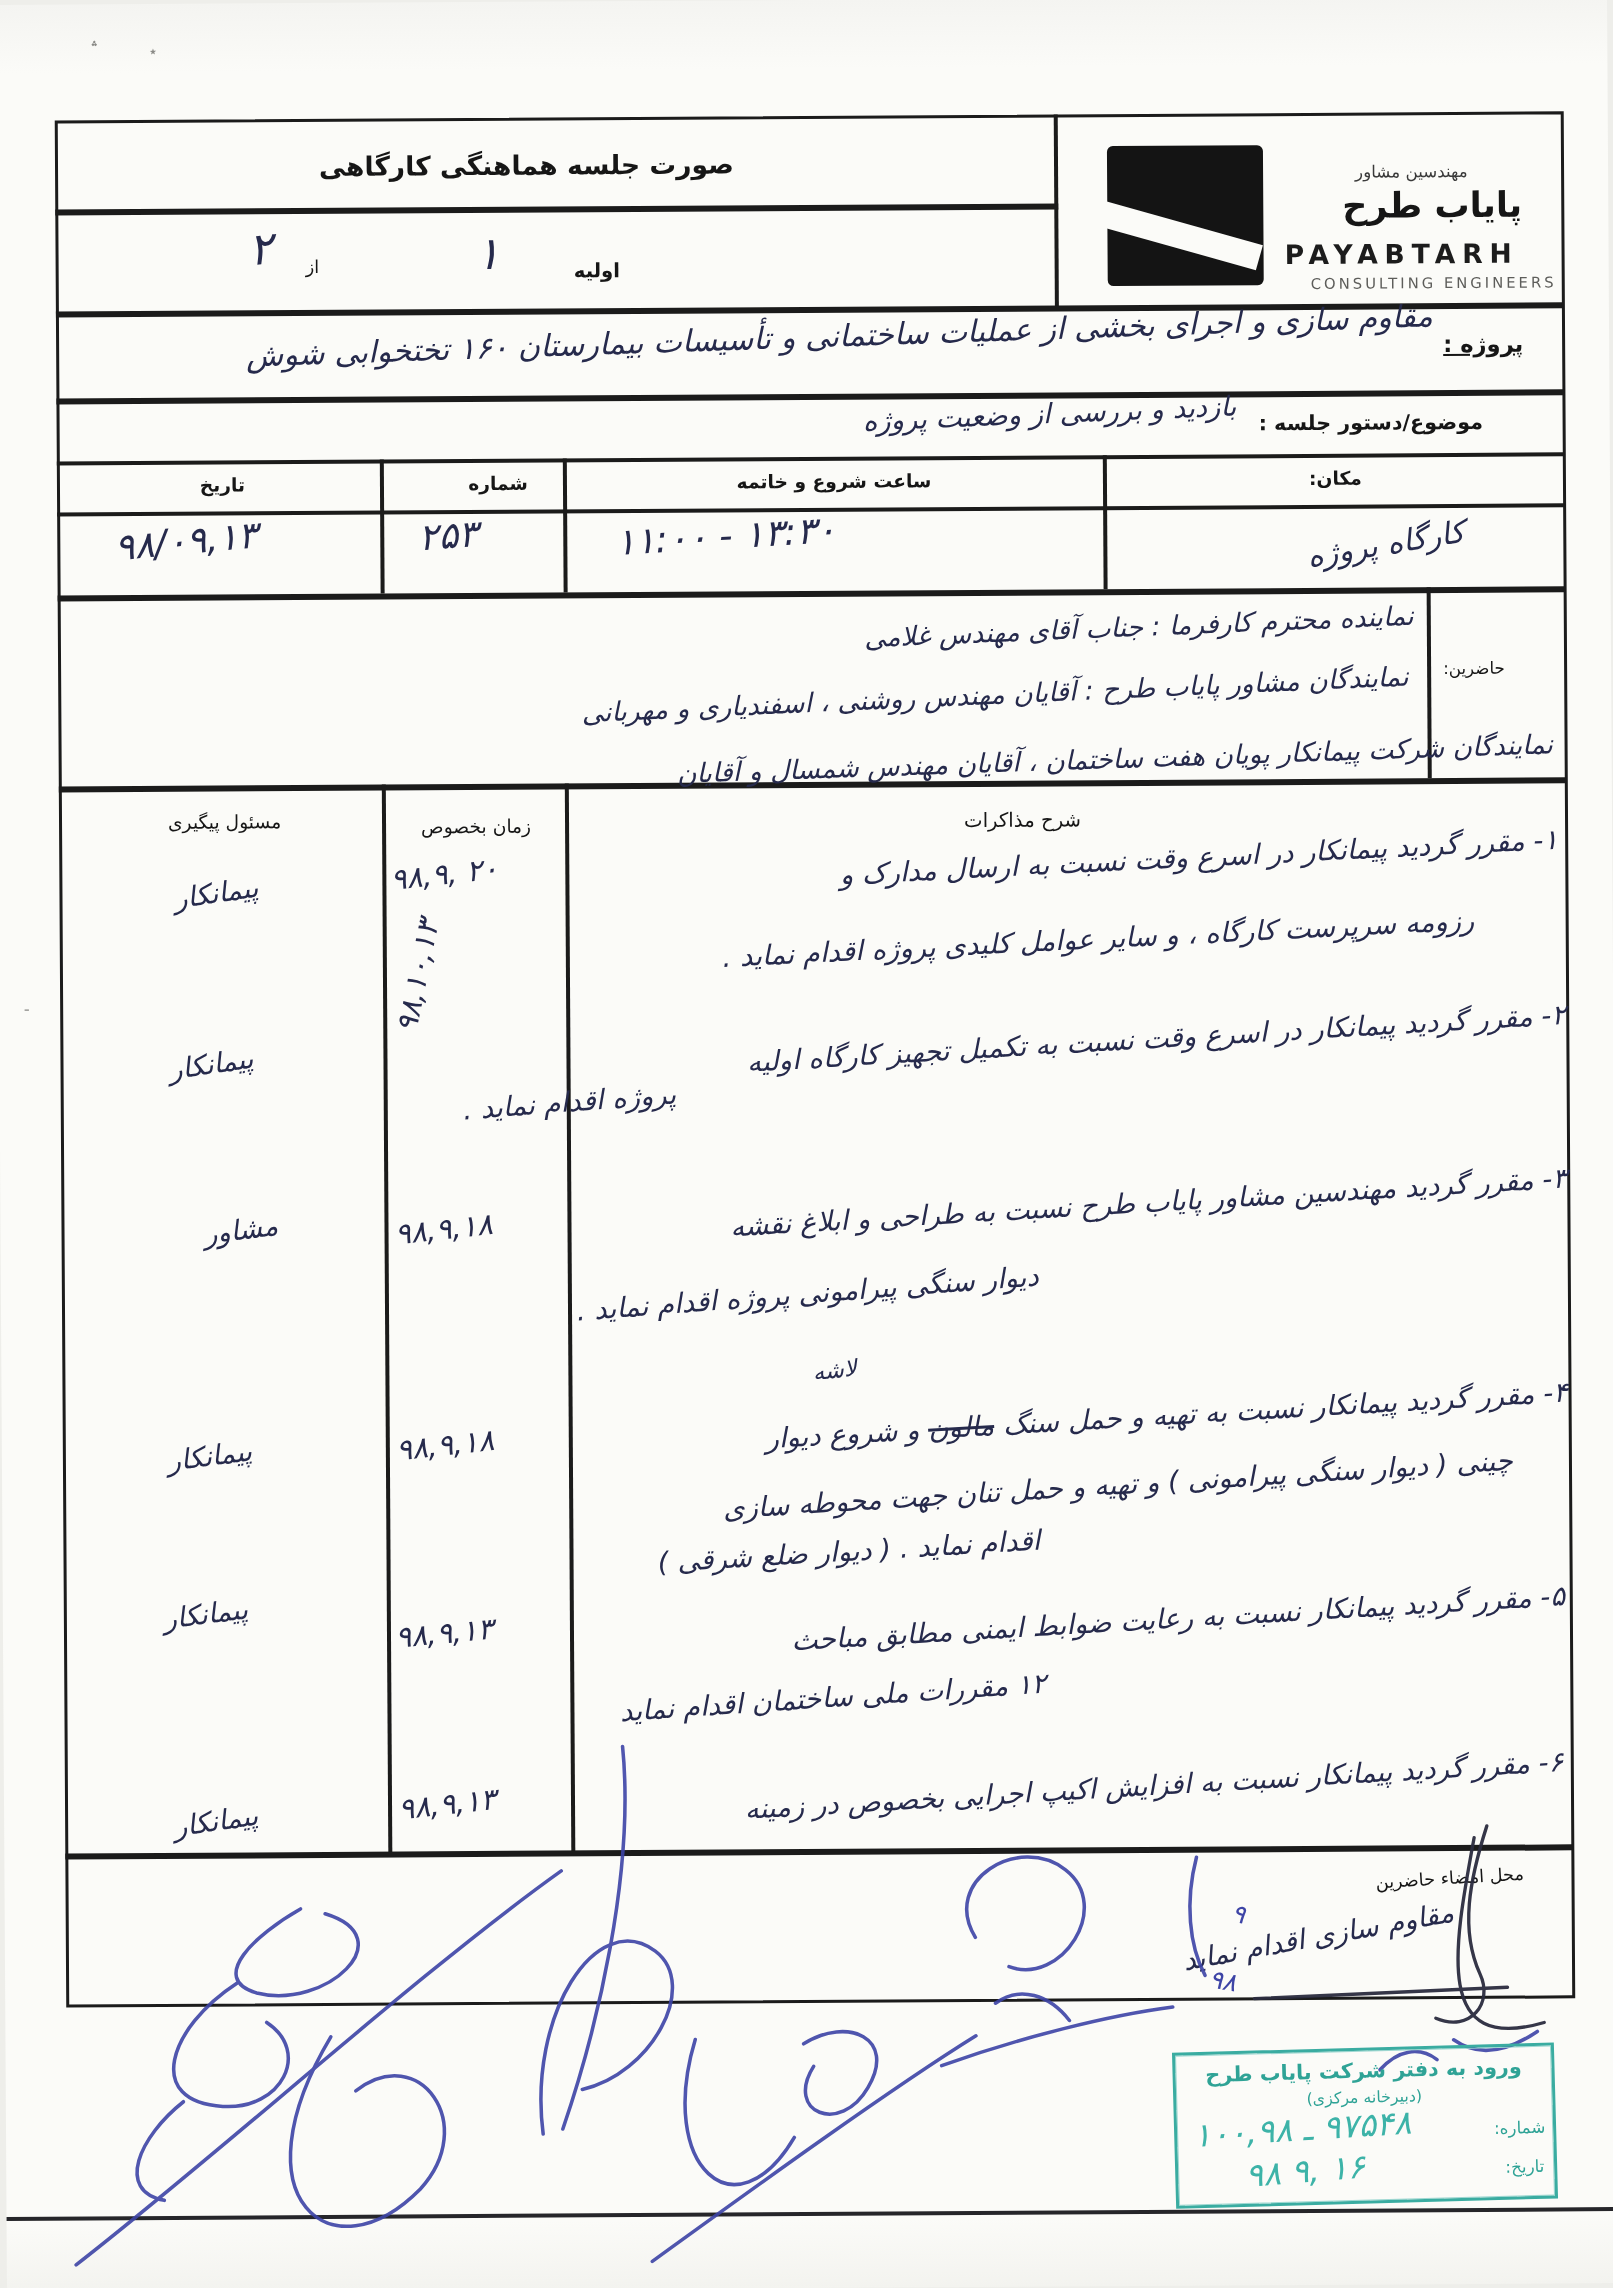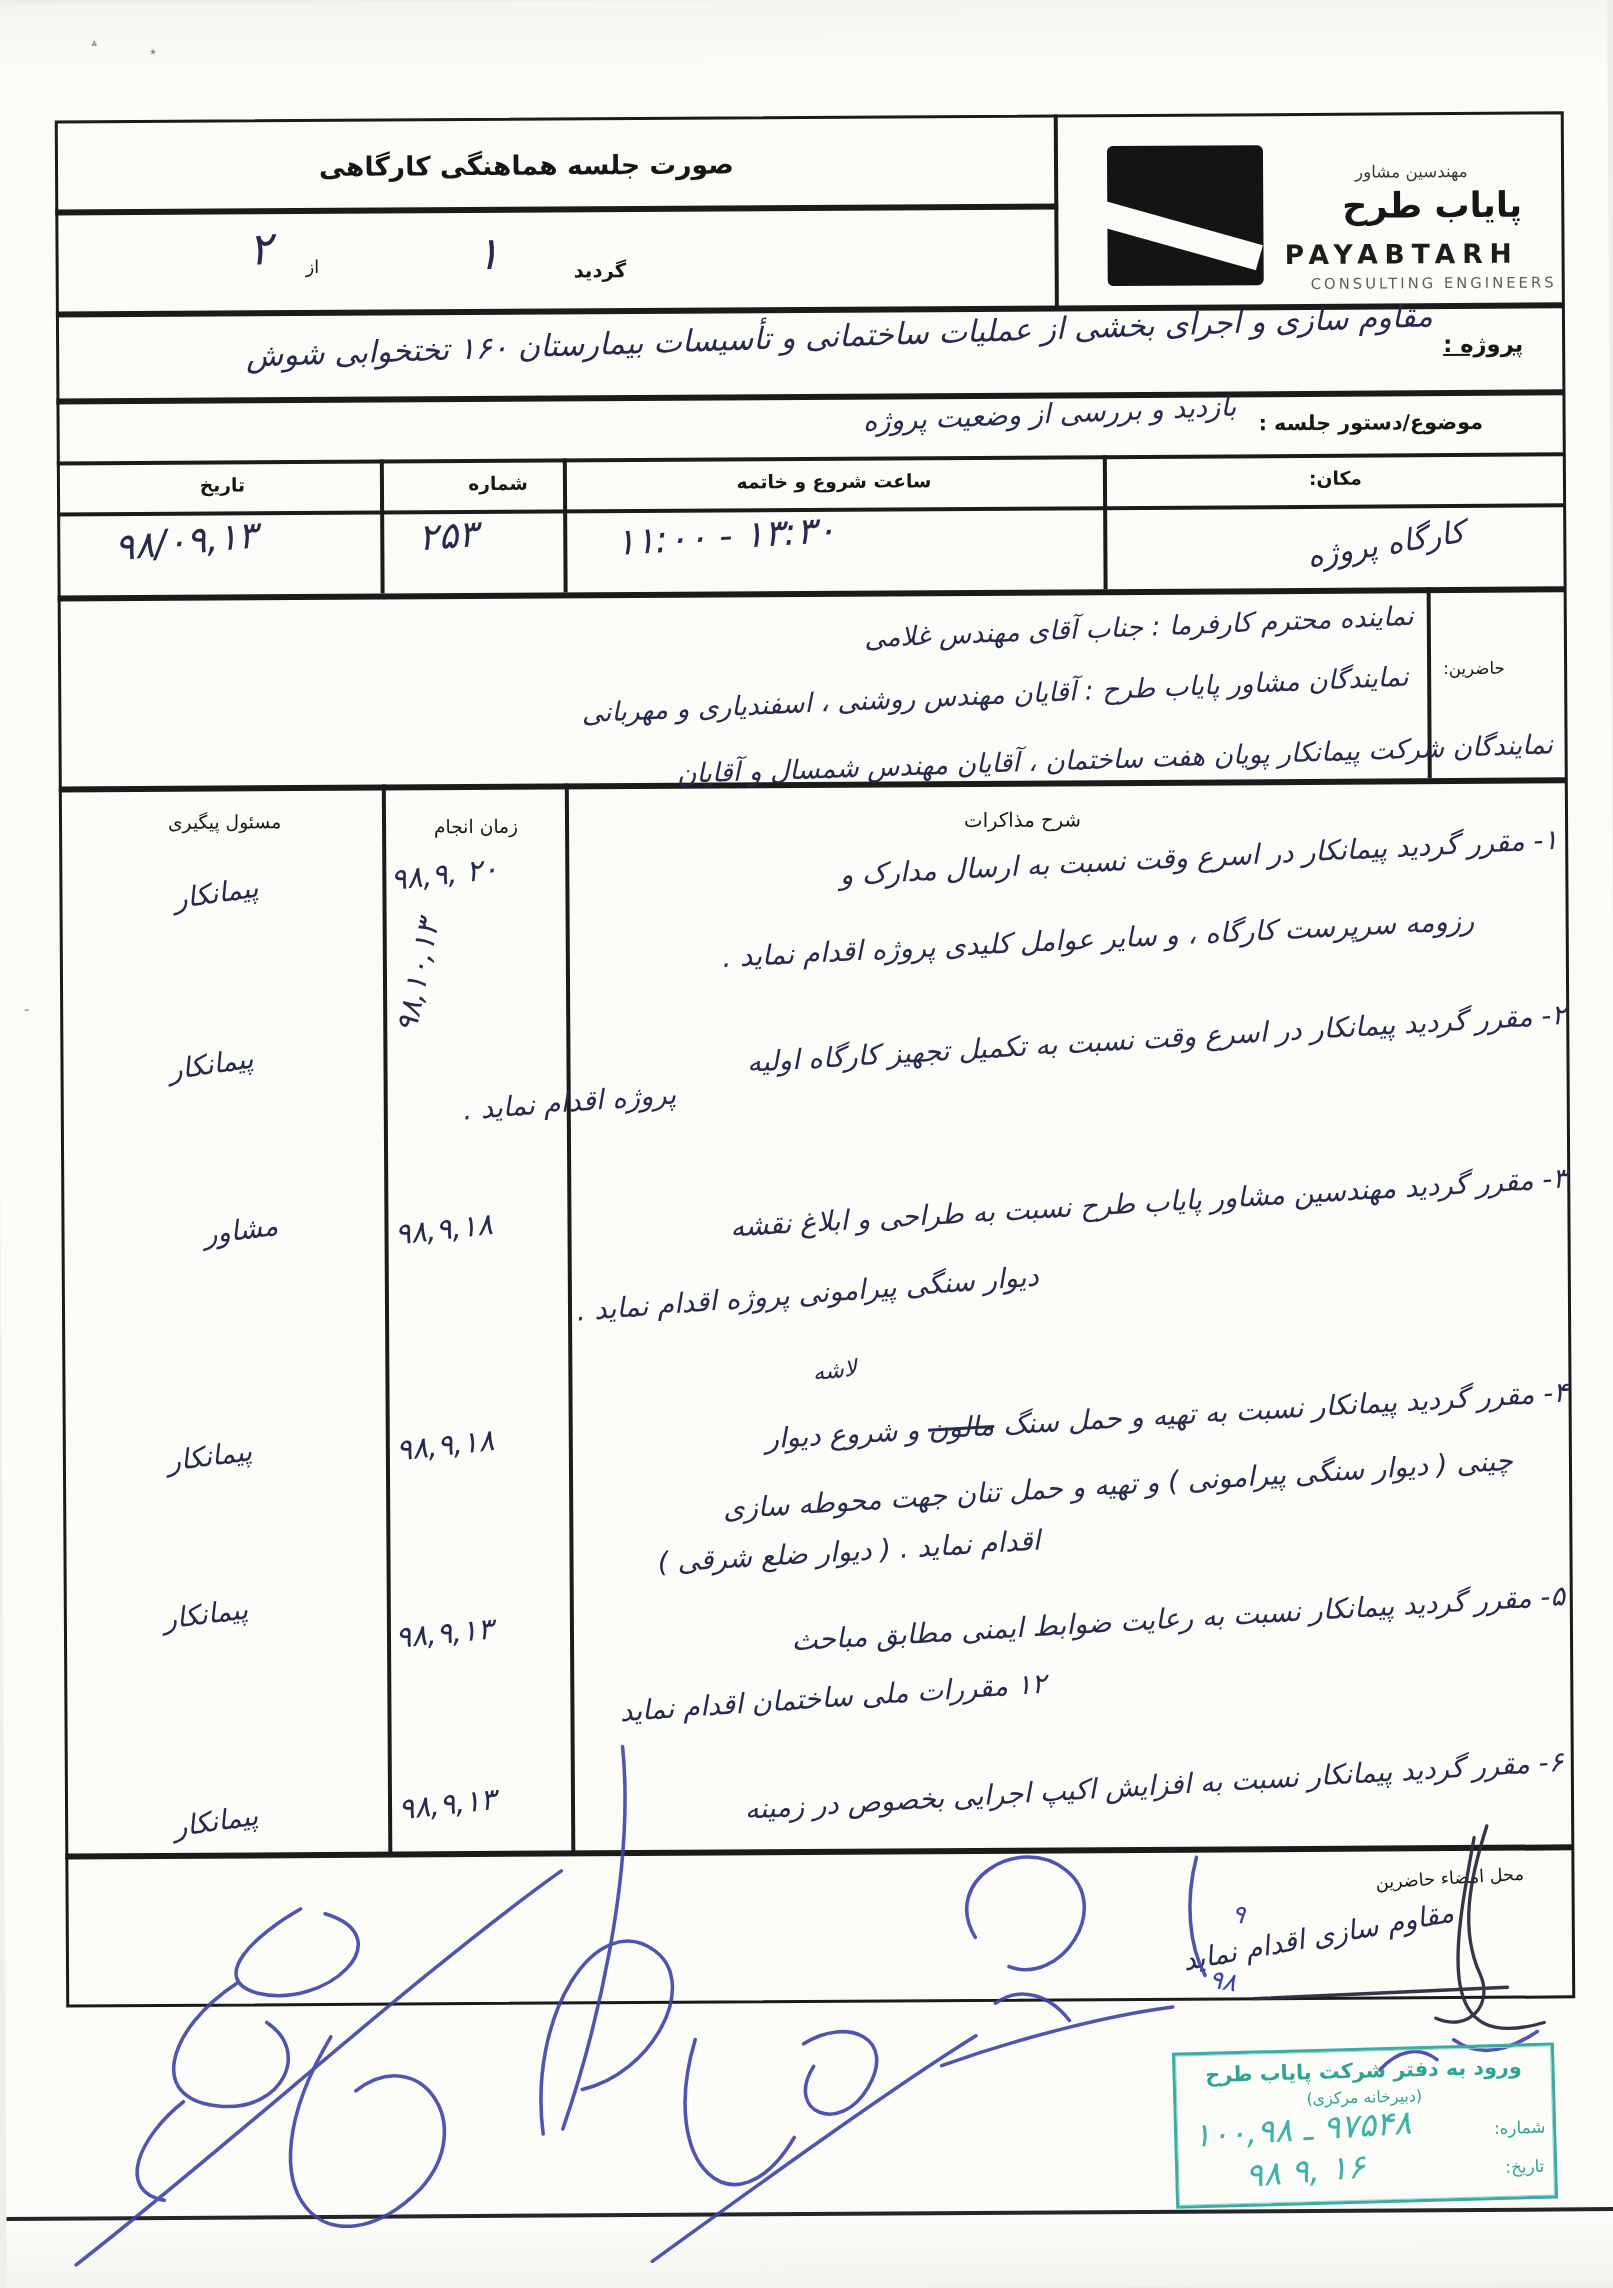--- a/index.html
+++ b/index.html
@@ -77,7 +77,7 @@
 
   <div class="abs pt bold" style="left:325px;top:148px;font-size:26.6px;">صورت جلسه هماهنگی کارگاهی</div>
 
-  <div class="abs pt bold" style="left:579px;top:258px;font-size:19.7px;">گردید</div>
+  <div class="abs pt bold" style="left:579px;top:258px;font-size:19.7px;">اولیه</div>
   <div class="abs hw" style="left:481px;top:225px;font-size:45px;">۱</div>
   <div class="abs pt" style="left:311px;top:254px;font-size:17.7px;">از</div>
   <div class="abs hw" style="left:254px;top:219px;font-size:45px;transform:rotate(-6deg);">۲</div>

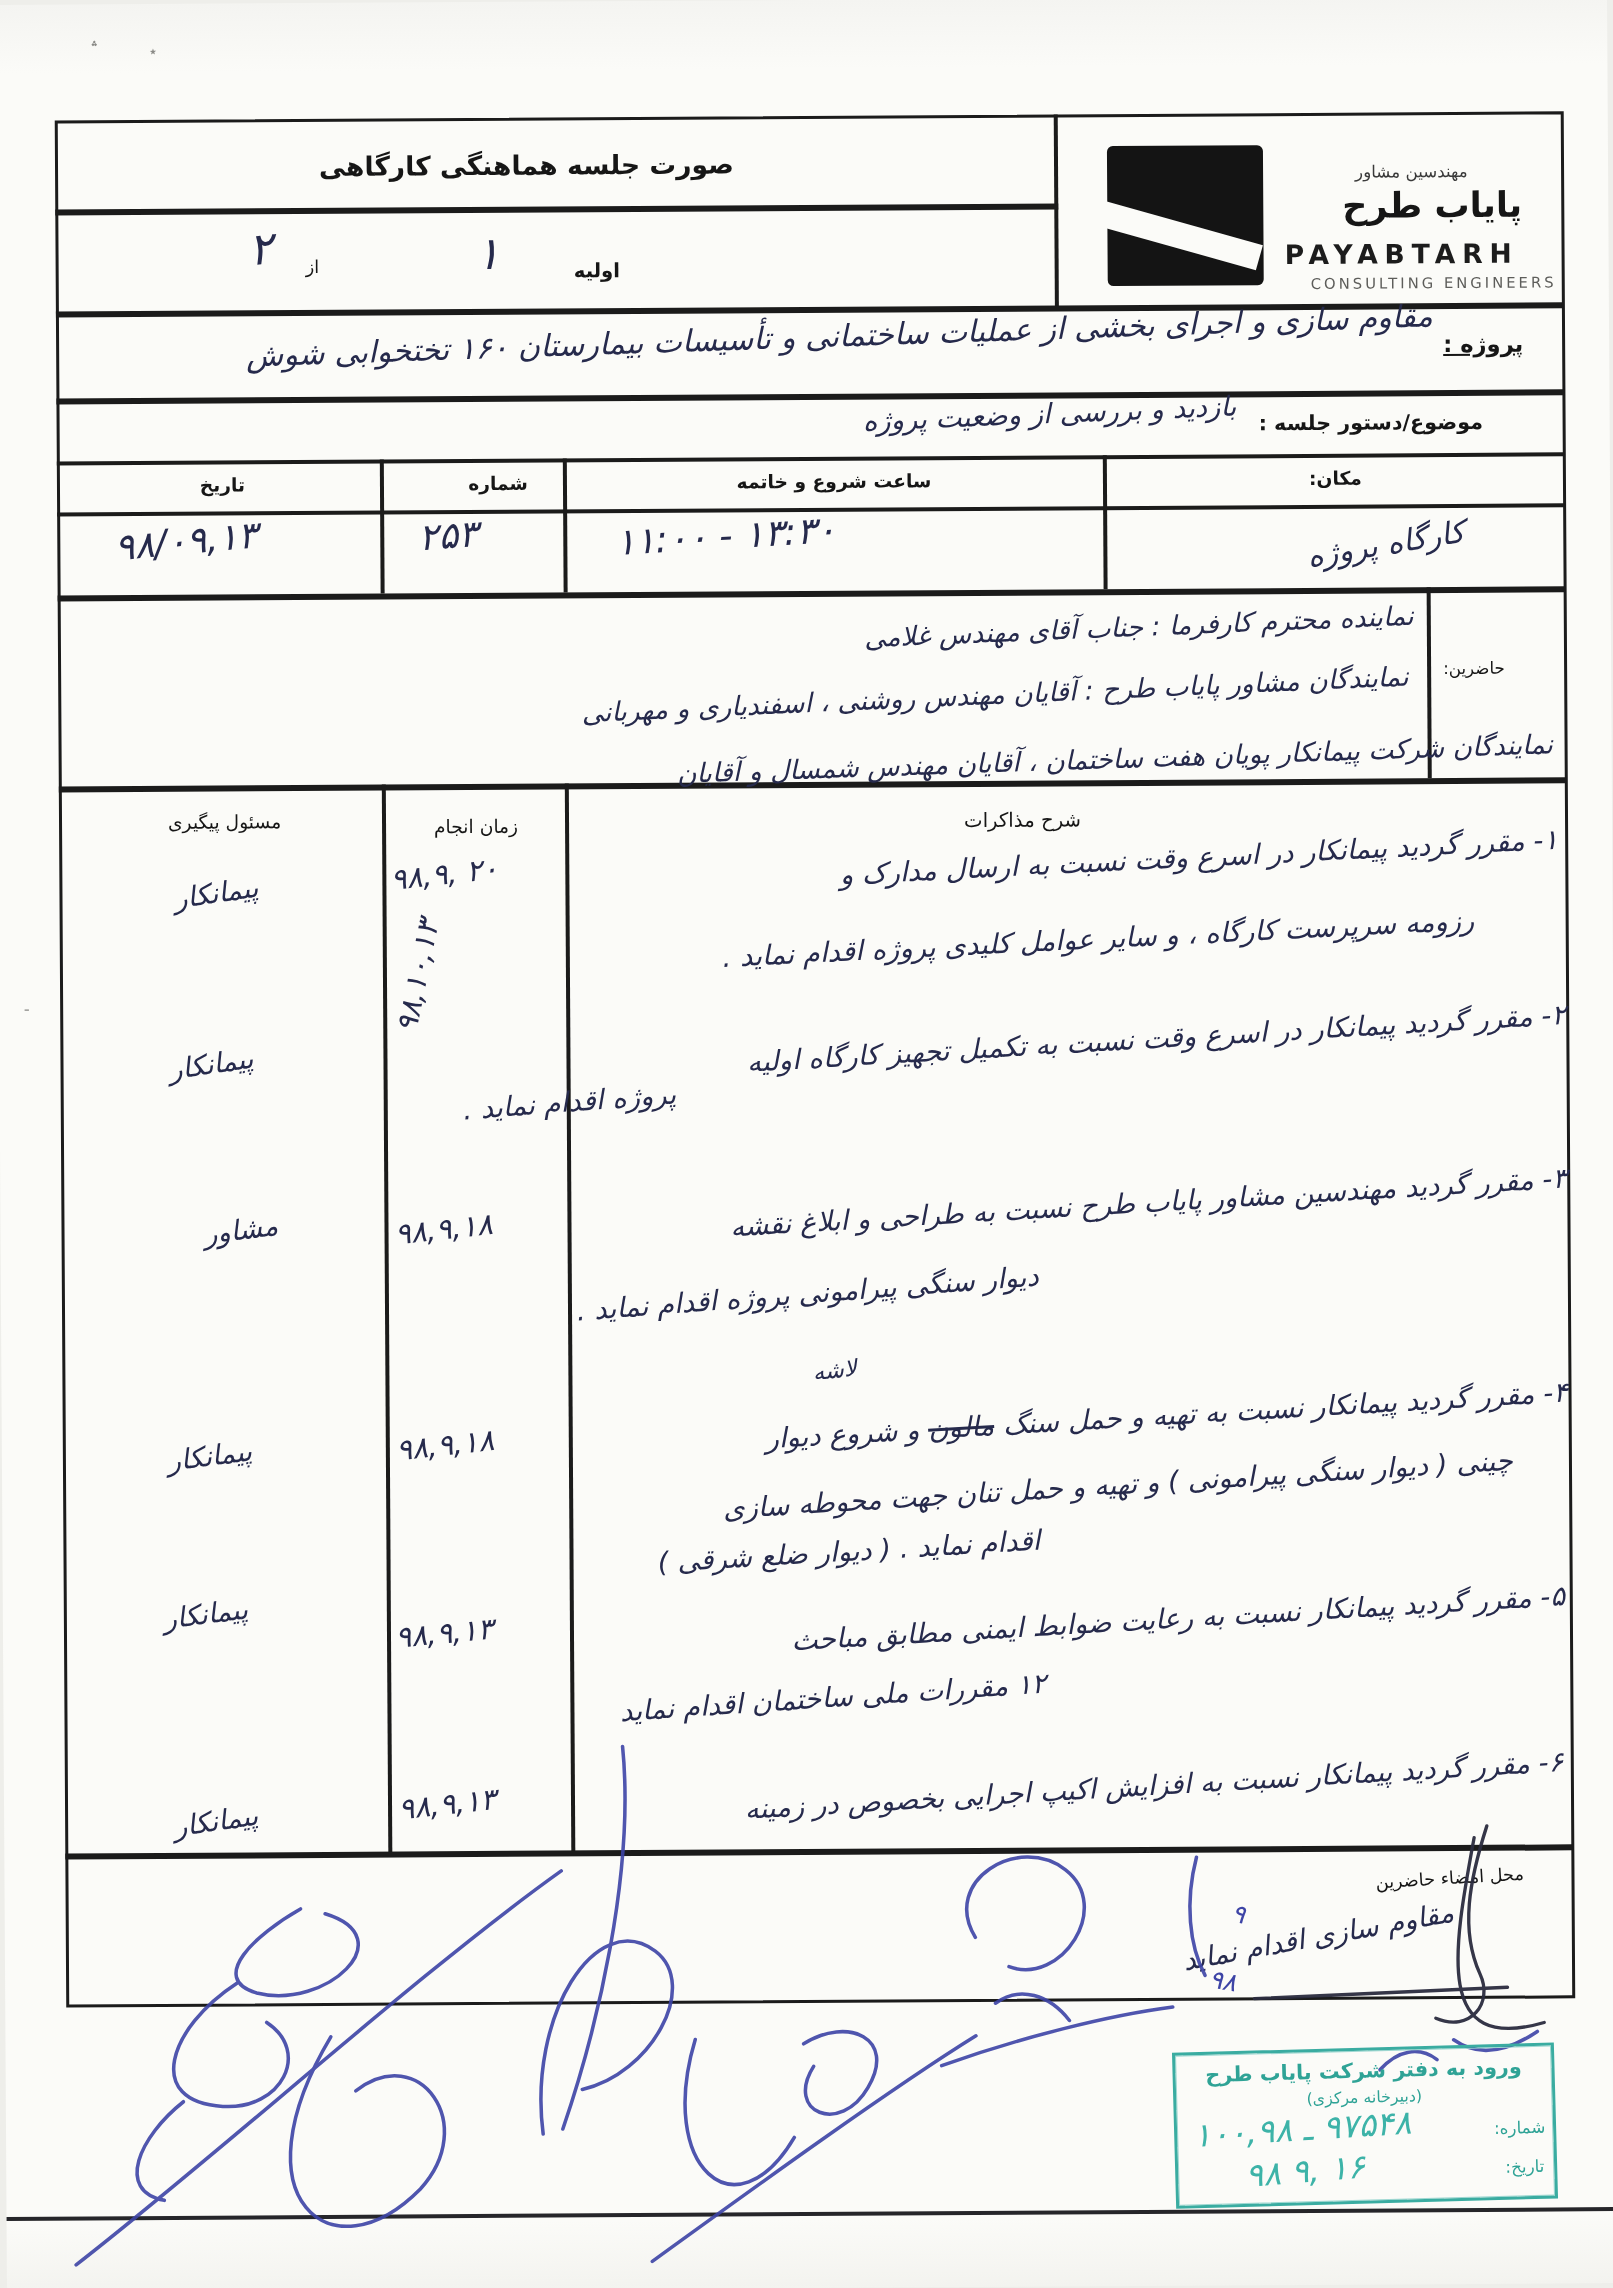--- a/index.html
+++ b/index.html
@@ -112,7 +112,7 @@
   <div class="abs hw" style="right:59px;top:745px;font-size:26.6px;transform:rotate(-1.6deg);">نمایندگان شرکت پیمانکار پویان هفت ساختمان ، آقایان مهندس شمسال و آقایان</div>
 
   <div class="abs pt" style="left:926px;top:810px;width:197px;text-align:center;font-size:19.7px;">شرح مذاکرات</div>
-  <div class="abs pt" style="left:404px;top:814px;width:148px;text-align:center;font-size:18.7px;">زمان انجام</div>
+  <div class="abs pt" style="left:404px;top:814px;width:148px;text-align:center;font-size:18.7px;">زمان بخصوص</div>
   <div class="abs pt" style="left:138px;top:808px;width:177px;text-align:center;font-size:18.7px;">مسئول پیگیری</div>
 
   <div class="abs hw" style="right:54px;top:843px;font-size:27.6px;transform:rotate(-2.5deg);">۱- مقرر گردید پیمانکار در اسرع وقت نسبت به ارسال مدارک و</div>

